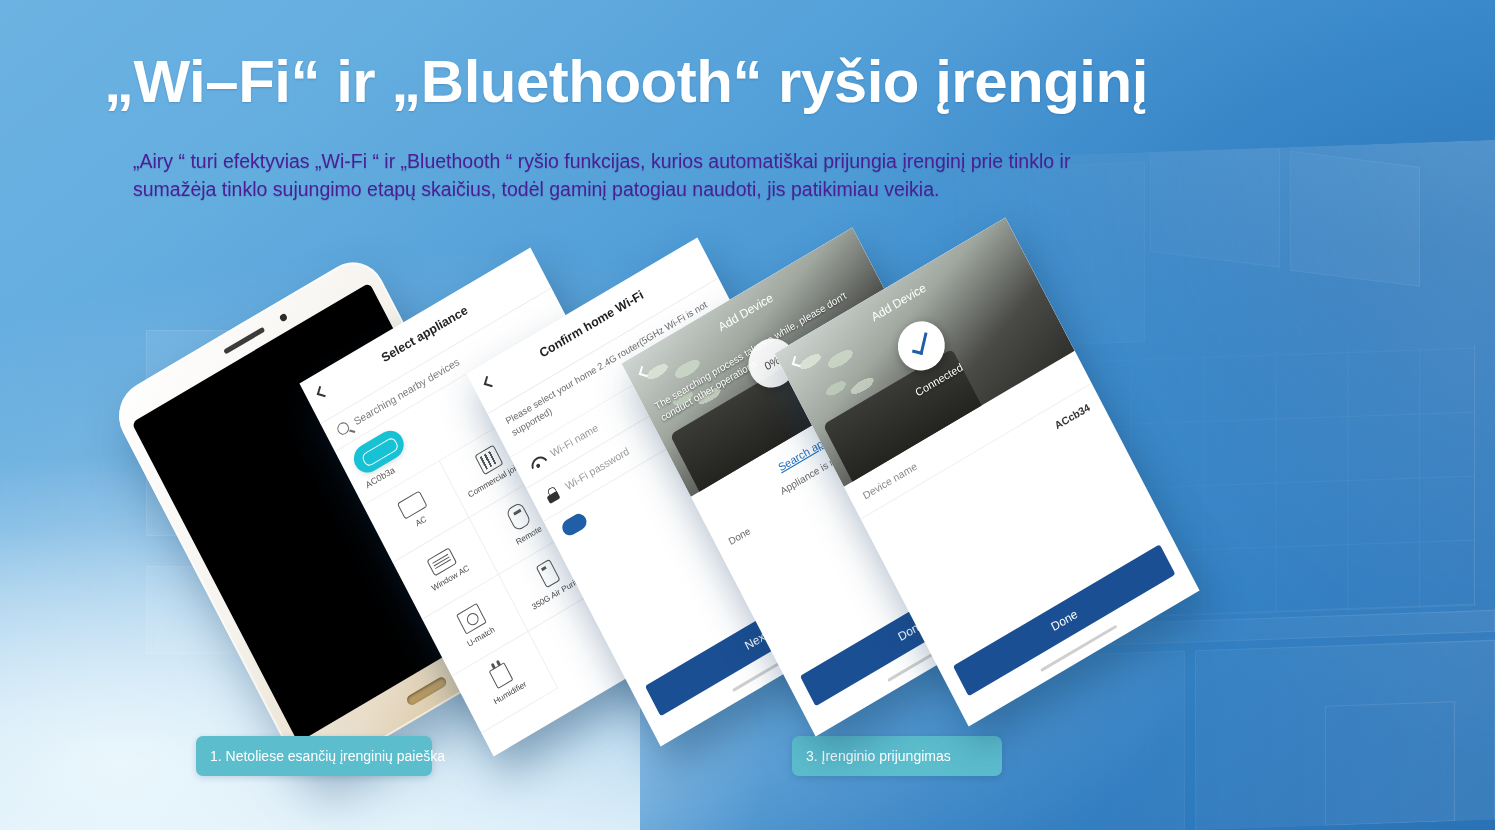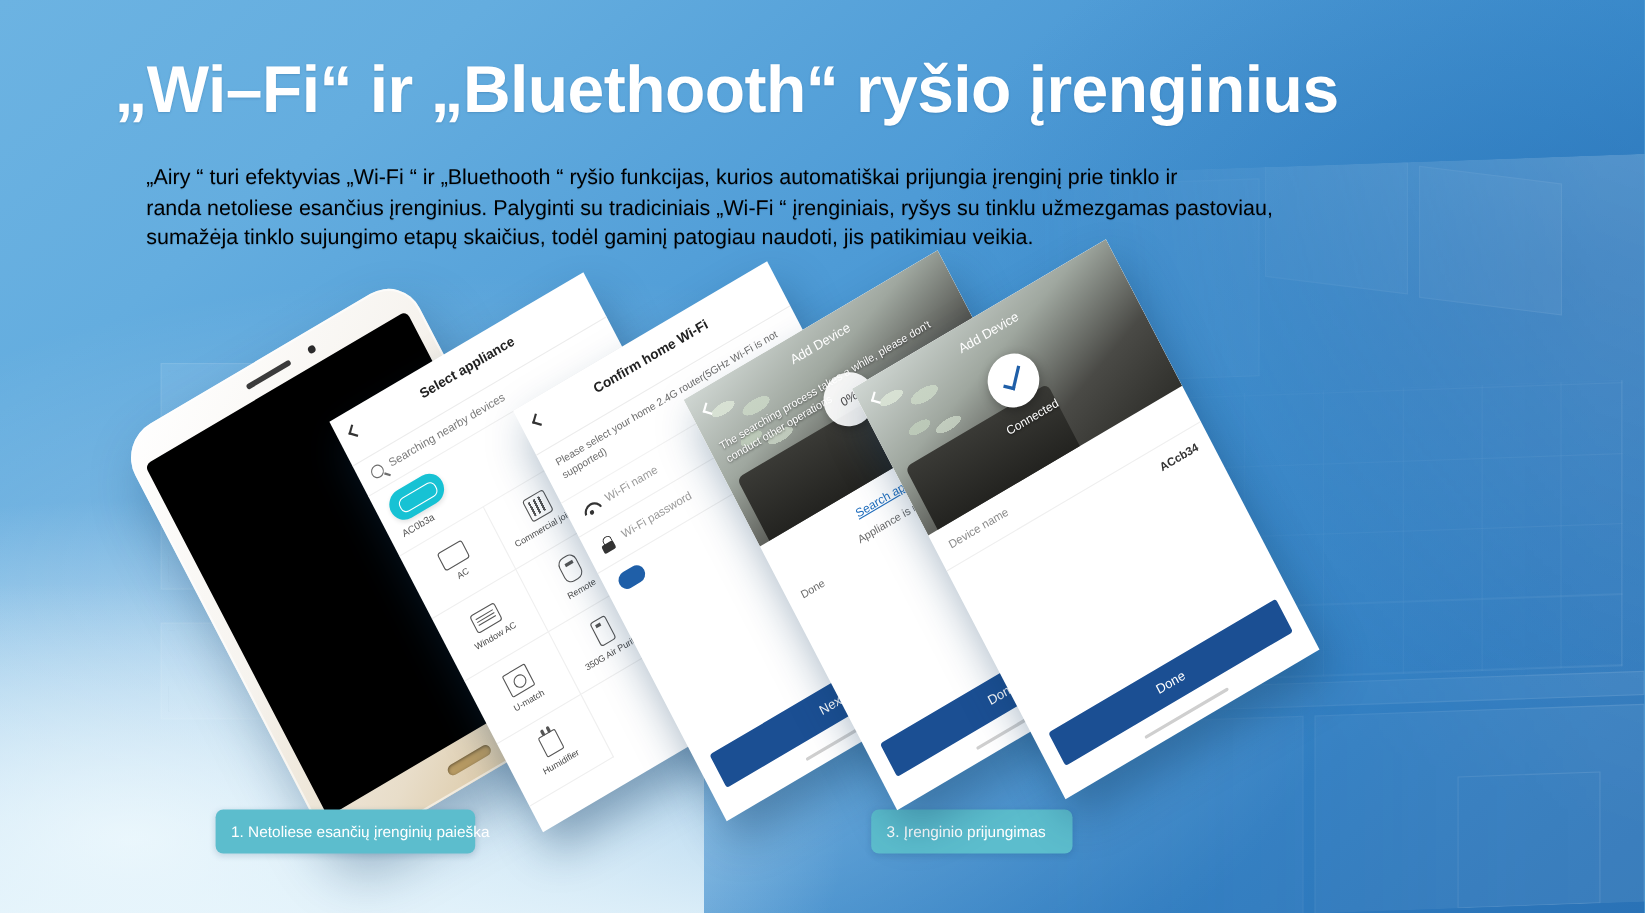--- a/index.html
+++ b/index.html
@@ -287,7 +287,7 @@
   <div class="bg-lowwash"></div>
 </div>
 
-<h1 id="headline">„Wi–Fi“ ir „Bluethooth“ ryšio įrenginius</h1>
+<h1 id="headline">„Wi–Fi“ ir „Bluethooth“ ryšio įrenginį</h1>
 
 <div id="subcopy">
   <div>„Airy “ turi efektyvias „Wi-Fi “ ir „Bluethooth “ ryšio funkcijas, kurios automatiškai prijungia įrenginį prie tinklo ir</div>

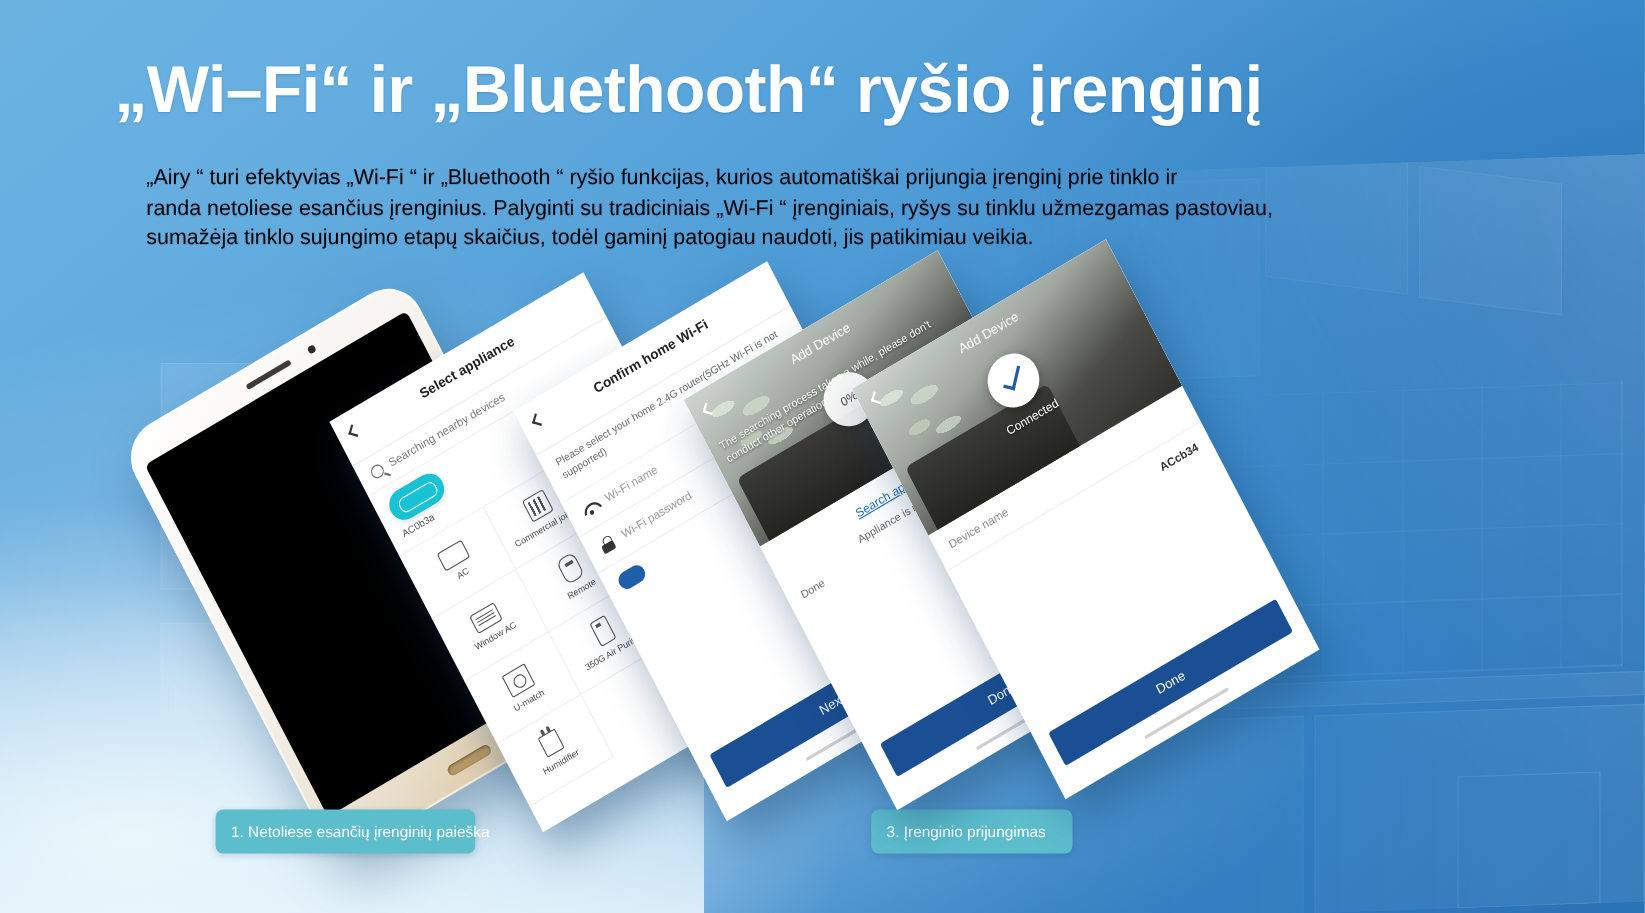--- a/index.html
+++ b/index.html
@@ -68,7 +68,7 @@
   }
   #subcopy {
     position:absolute; left:133px; top:148px; width:1262px;
-    color:#000000; font-size:19.5px; line-height:1.42;
+    color:#4c1d95; font-size:19.5px; line-height:1.42;
     text-align:justify;
     text-shadow:0 1px 1px rgba(20,70,120,0.20);
   }

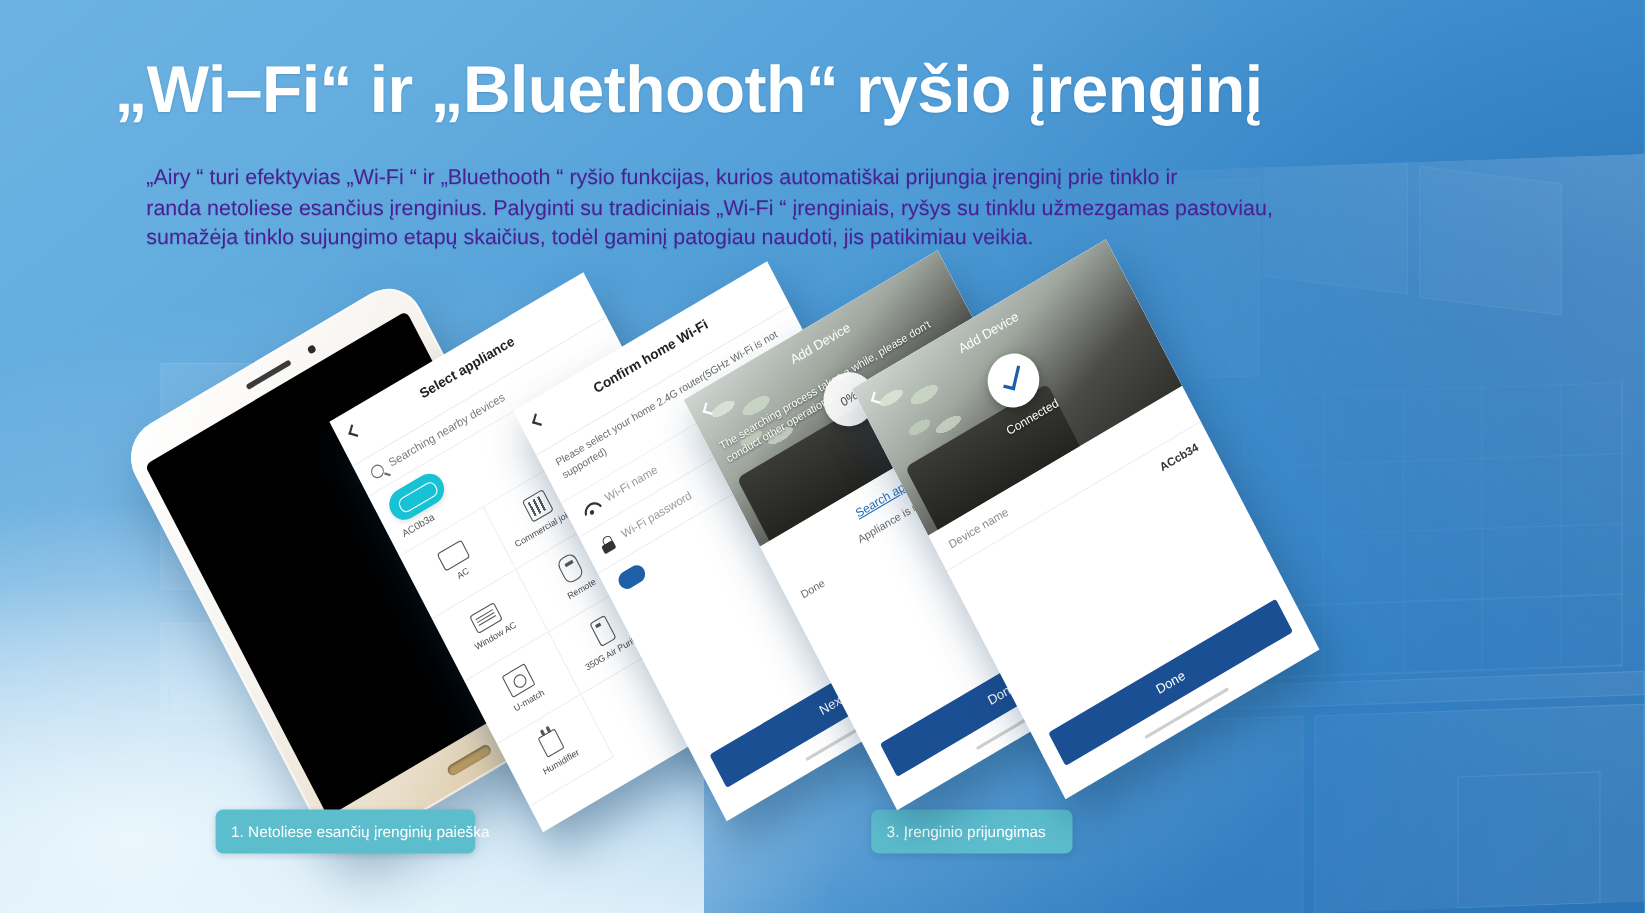--- a/index.html
+++ b/index.html
@@ -291,7 +291,6 @@
 
 <div id="subcopy">
   <div>„Airy “ turi efektyvias „Wi-Fi “ ir „Bluethooth “ ryšio funkcijas, kurios automatiškai prijungia įrenginį prie tinklo ir</div>
-  <div>randa netoliese esančius įrenginius. Palyginti su tradiciniais „Wi-Fi “ įrenginiais, ryšys su tinklu užmezgamas pastoviau,</div>
   <div class="lastline">sumažėja tinklo sujungimo etapų skaičius, todėl gaminį patogiau naudoti, jis patikimiau veikia.</div>
 </div>
 

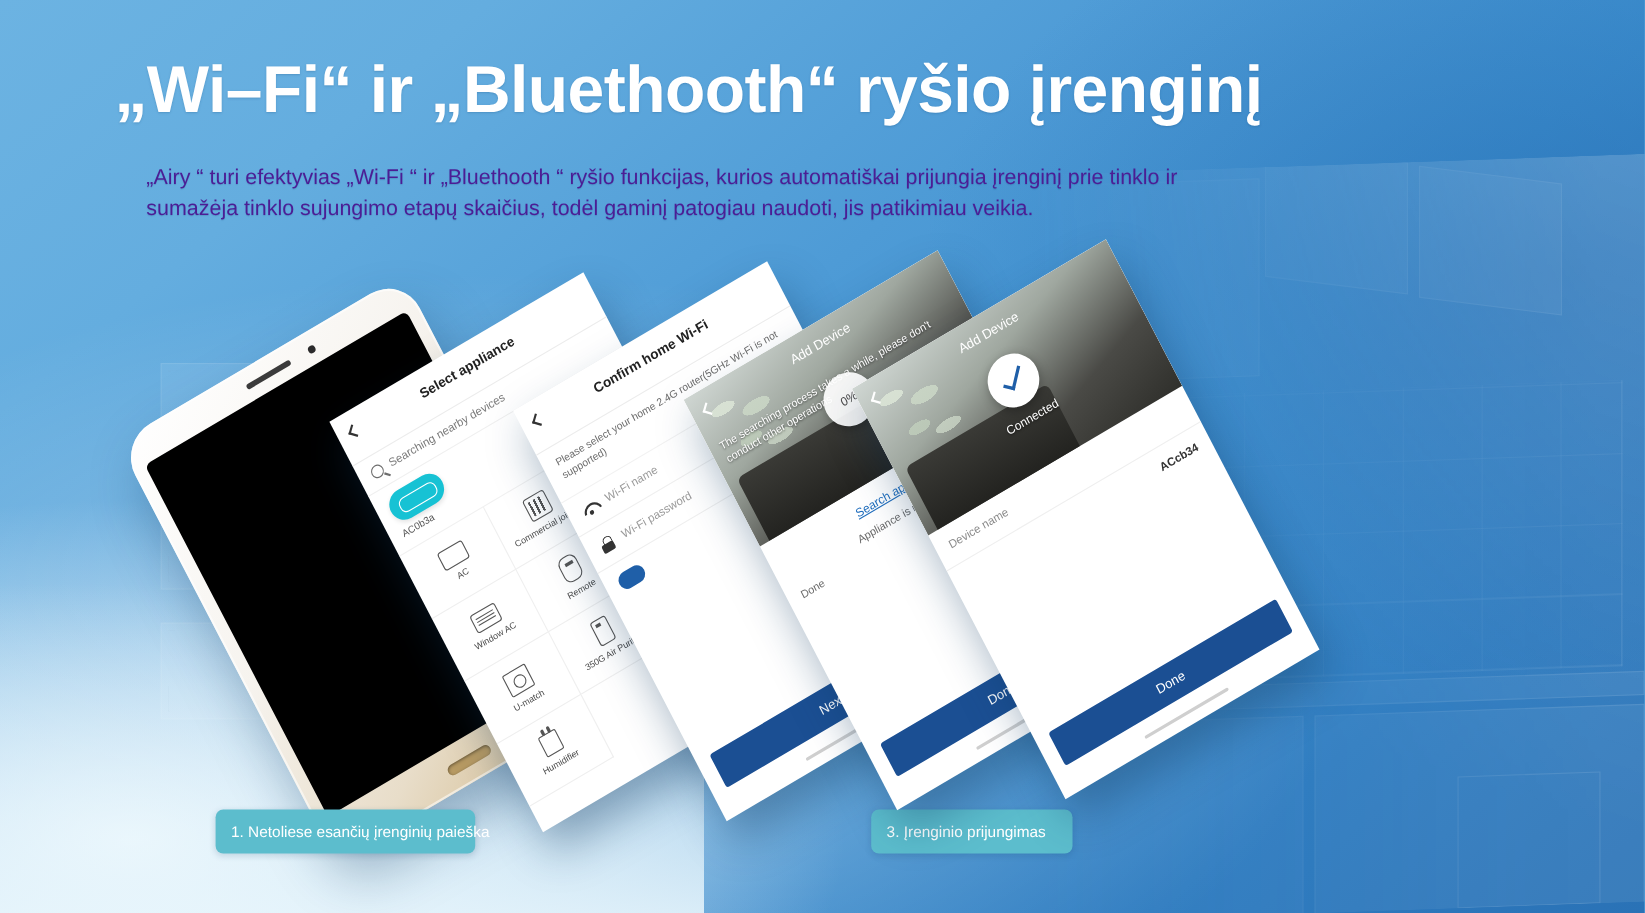--- a/index.html
+++ b/index.html
@@ -255,7 +255,7 @@
   }
   .cap-box.b1{ left:196px; width:236px; }
   .cap-box.b2{ left:503px; width:240px; }
-  .cap-box.b3{ left:792px; width:183px;text-align:center; }
+  .cap-box.b3{ left:792px; width:210px;text-align:center; }
   .cap-box.b4{ left:1082px; width:246px; }
 </style>
 </head>

